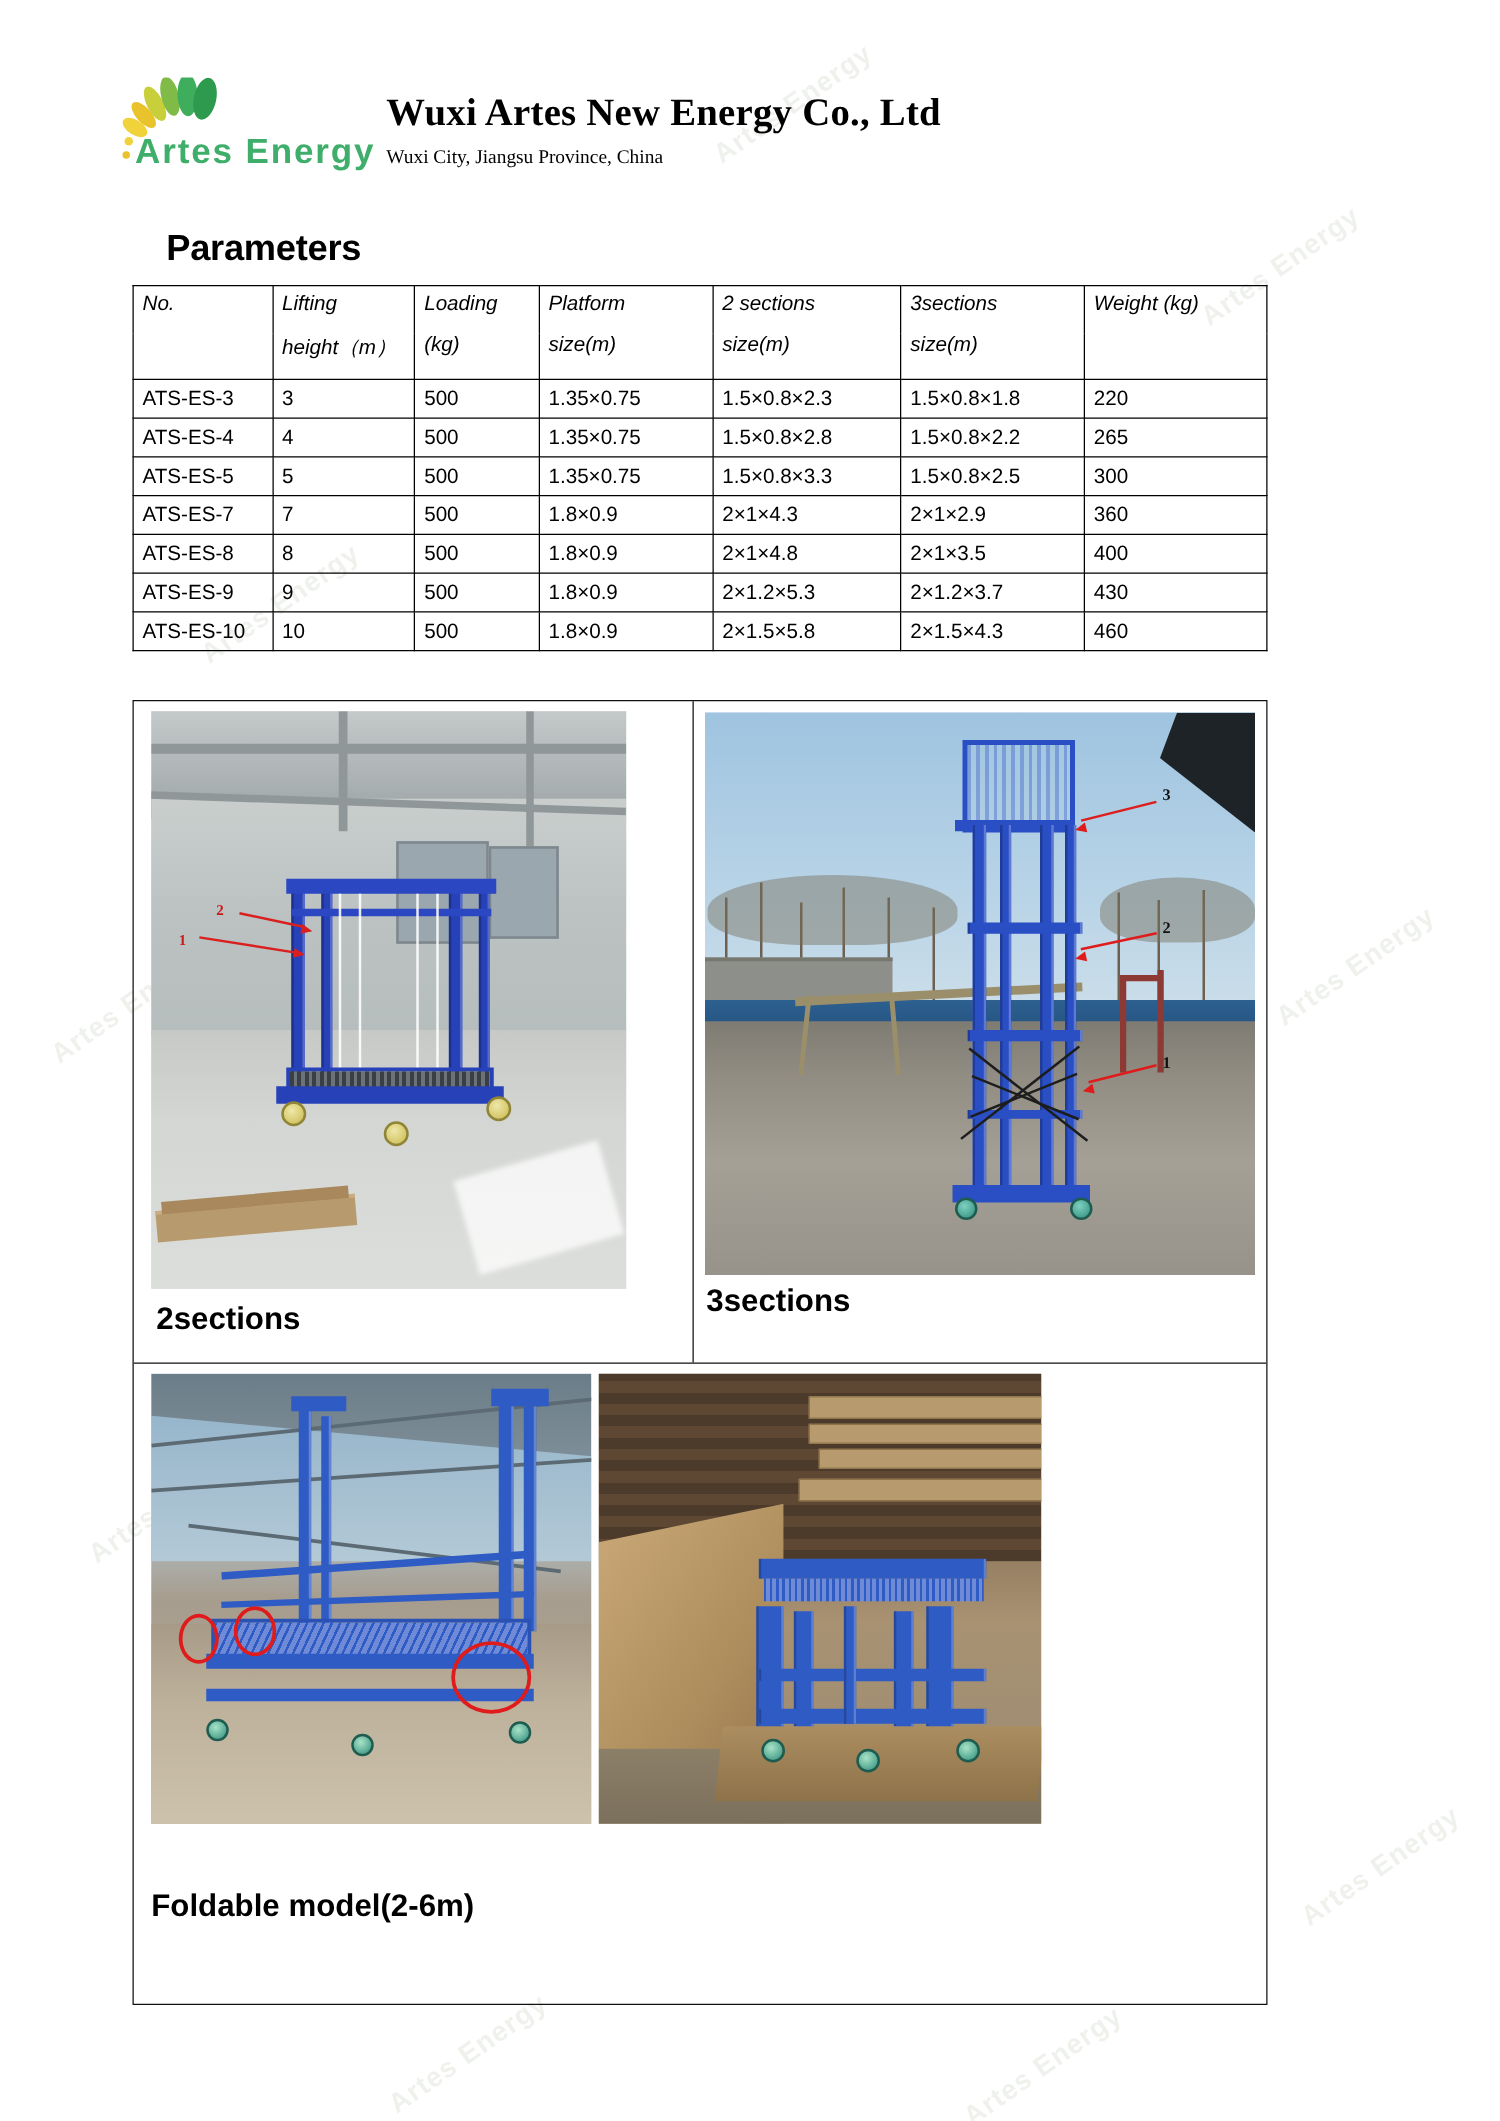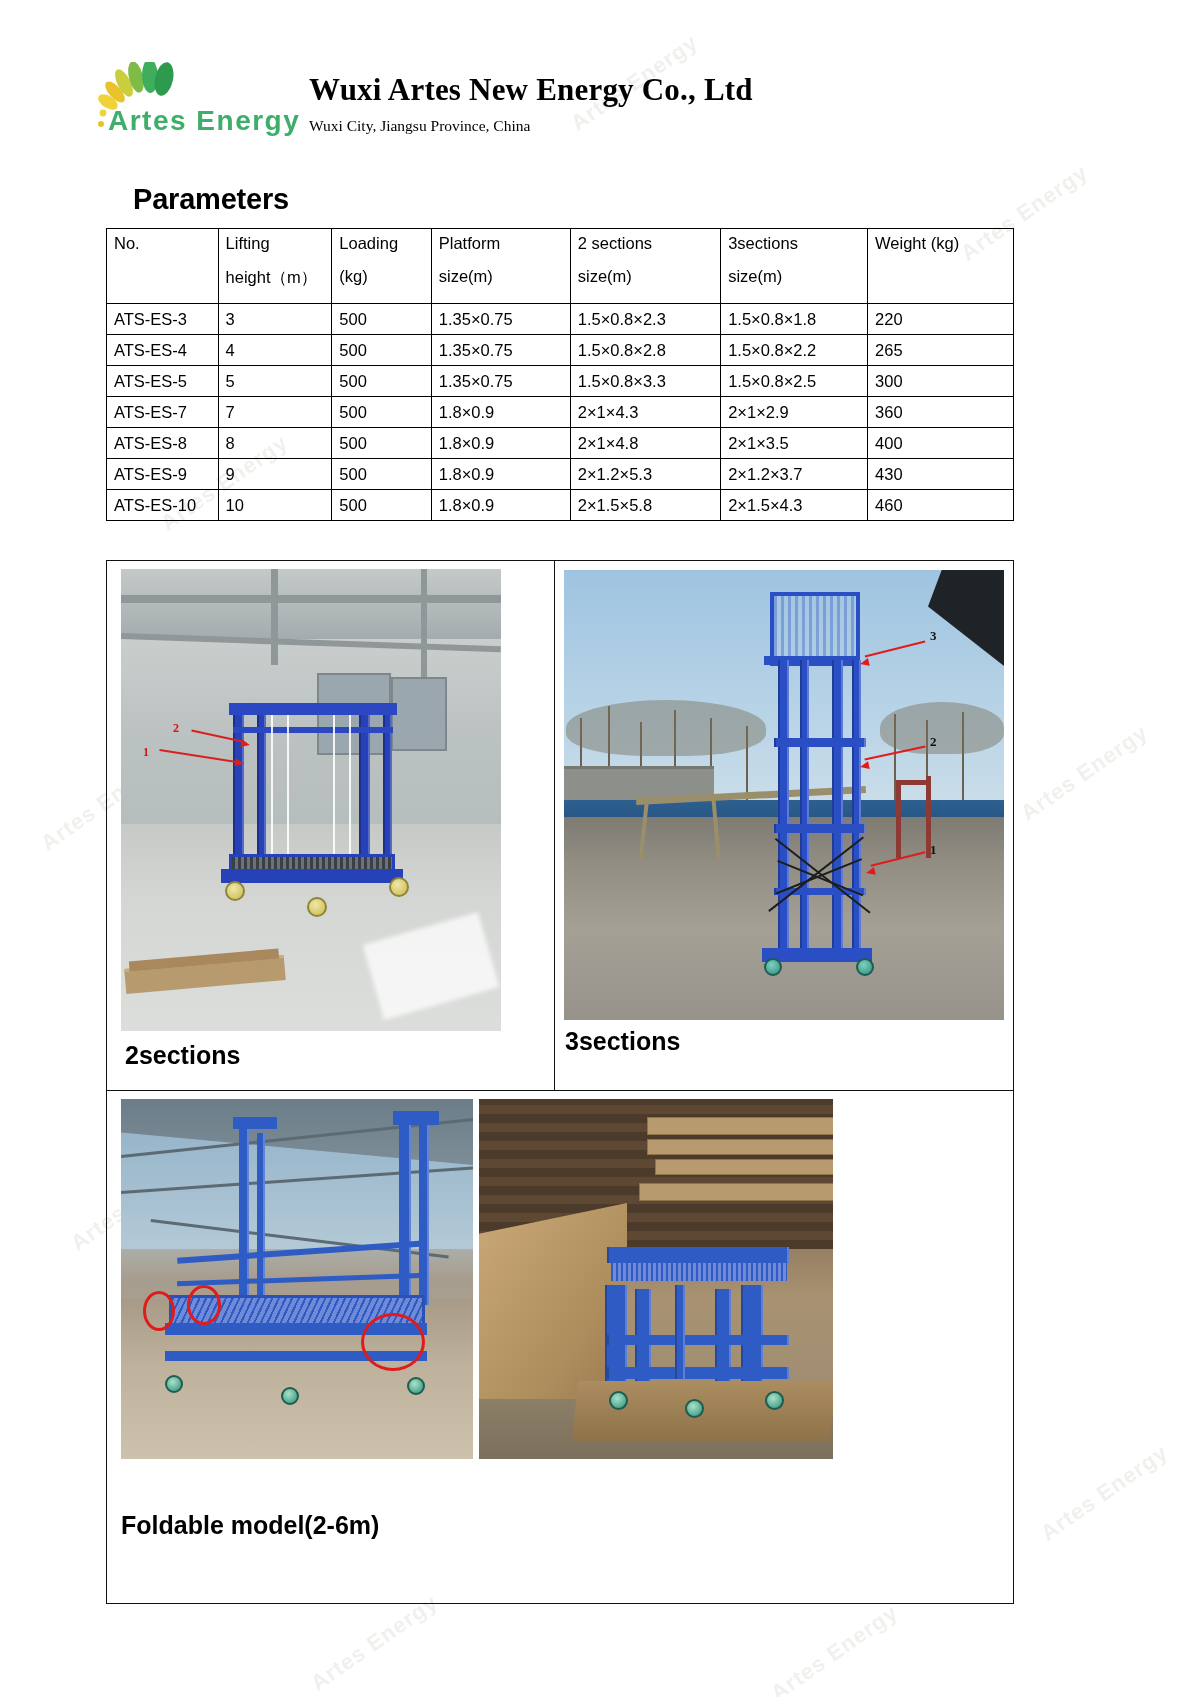--- a/index.html
+++ b/index.html
@@ -104,6 +104,7 @@
     height: 30px;
     vertical-align: top;
     padding-top: 5px;
+    font-style: italic;
   }
   .params-table thead tr:last-child td {
     border-top: none;

